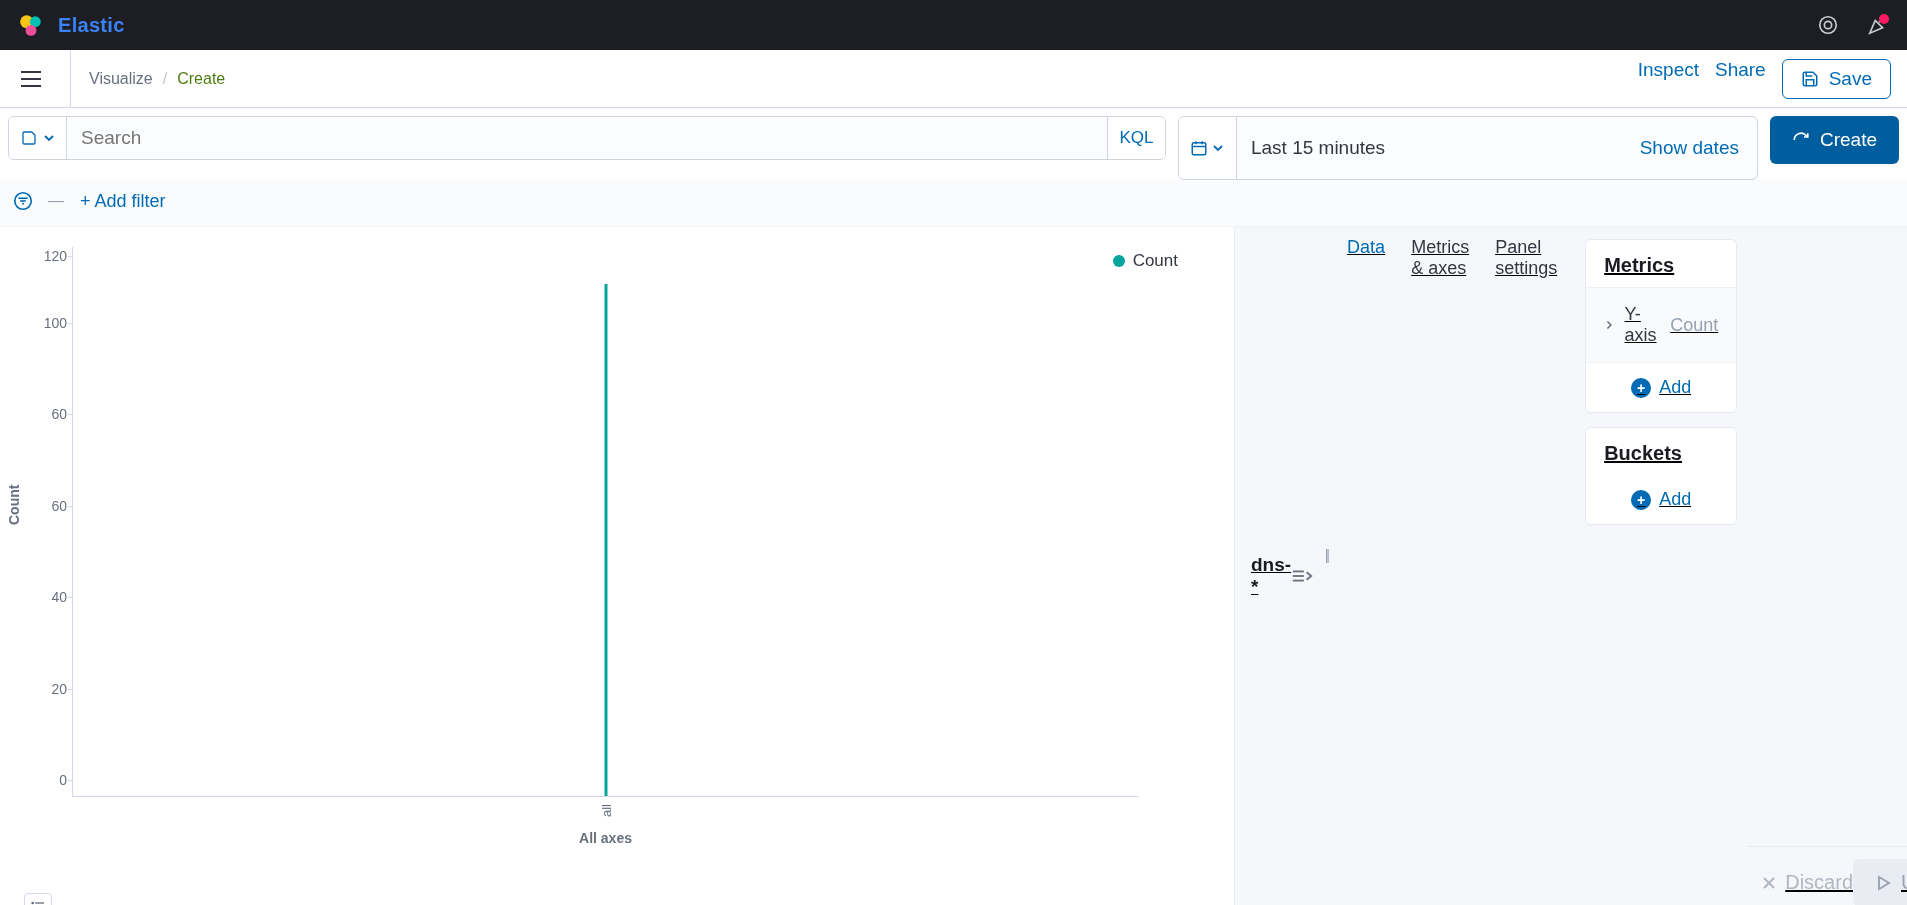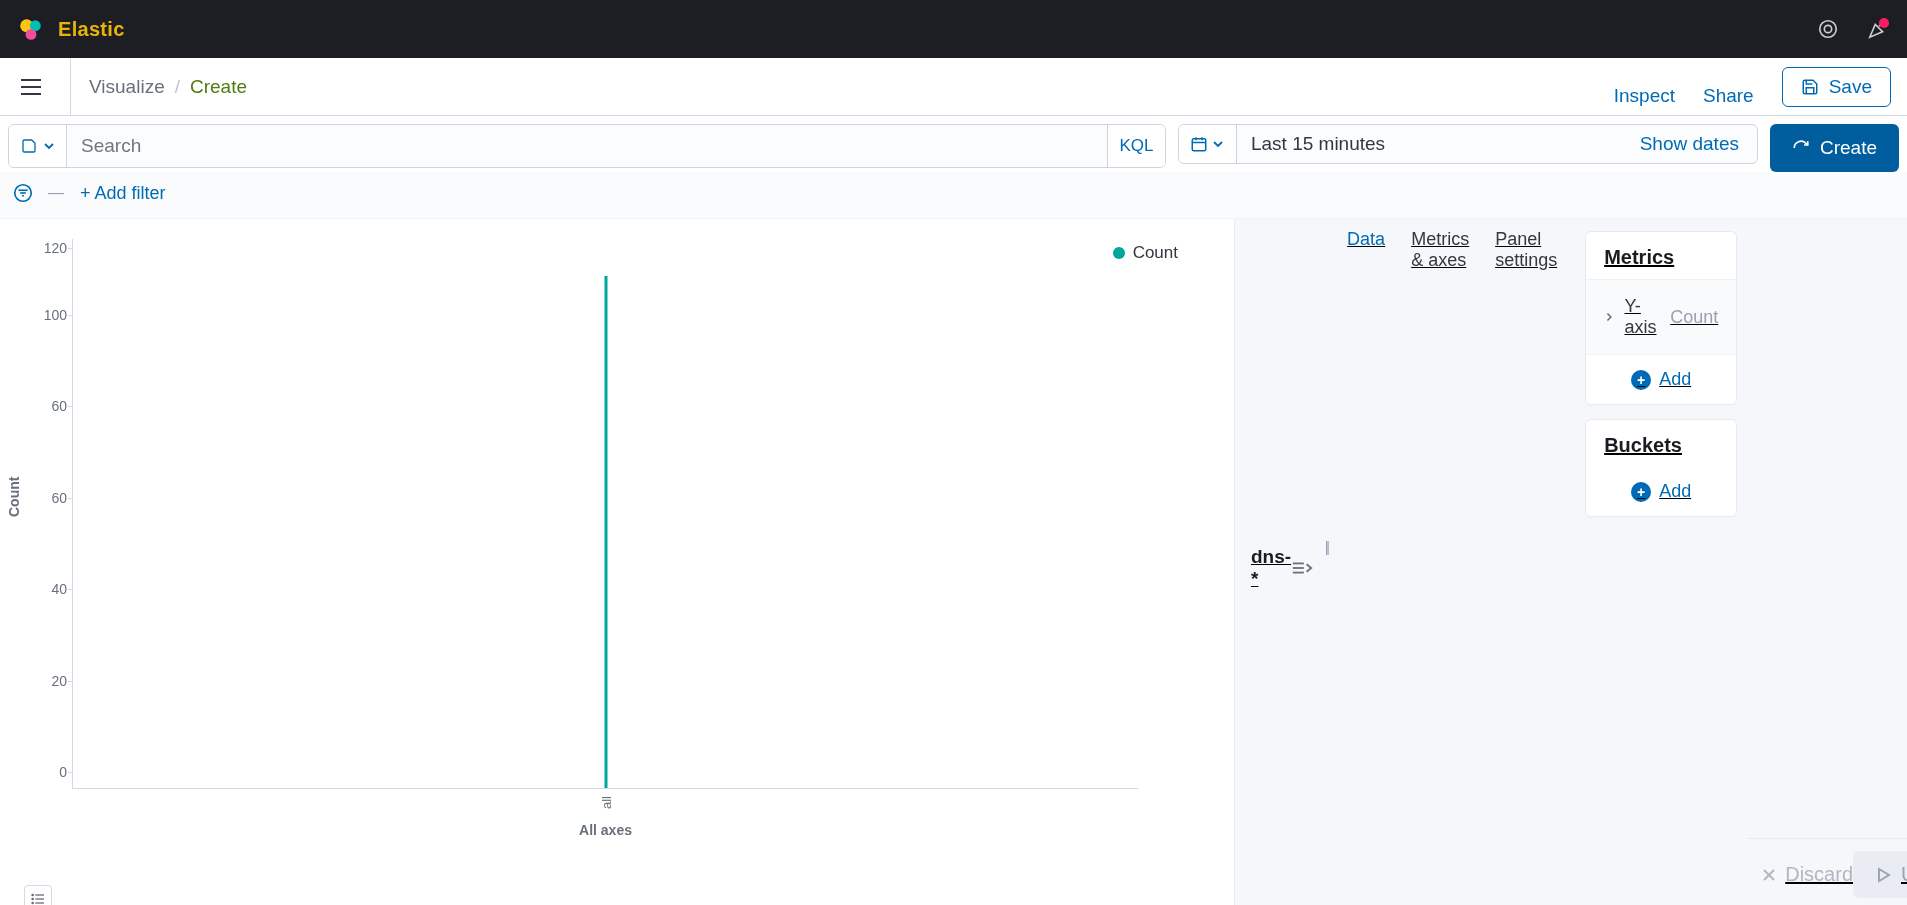--- a/index.html
+++ b/index.html
@@ -6,7 +6,7 @@
   body { width: 1907px; height: 905px; overflow: hidden; background: #fff; }
 
   
-  .top-header { background: #1d1e24; height: 58px; display: flex; align-items: center; padding: 0 18px; color: #eab308; justify-content: space-between; }
+  .top-header { background: #1d1e24; height: 50px; display: flex; align-items: center; padding: 0 18px; color: #3b82f6; justify-content: space-between; }
   .top-left { display: flex; align-items: center; gap: 14px; }
   .brand { font-size: 20px; font-weight: 600; letter-spacing: .3px; }
   .top-right { display: flex; align-items: center; gap: 28px; color:#98a2b3; }

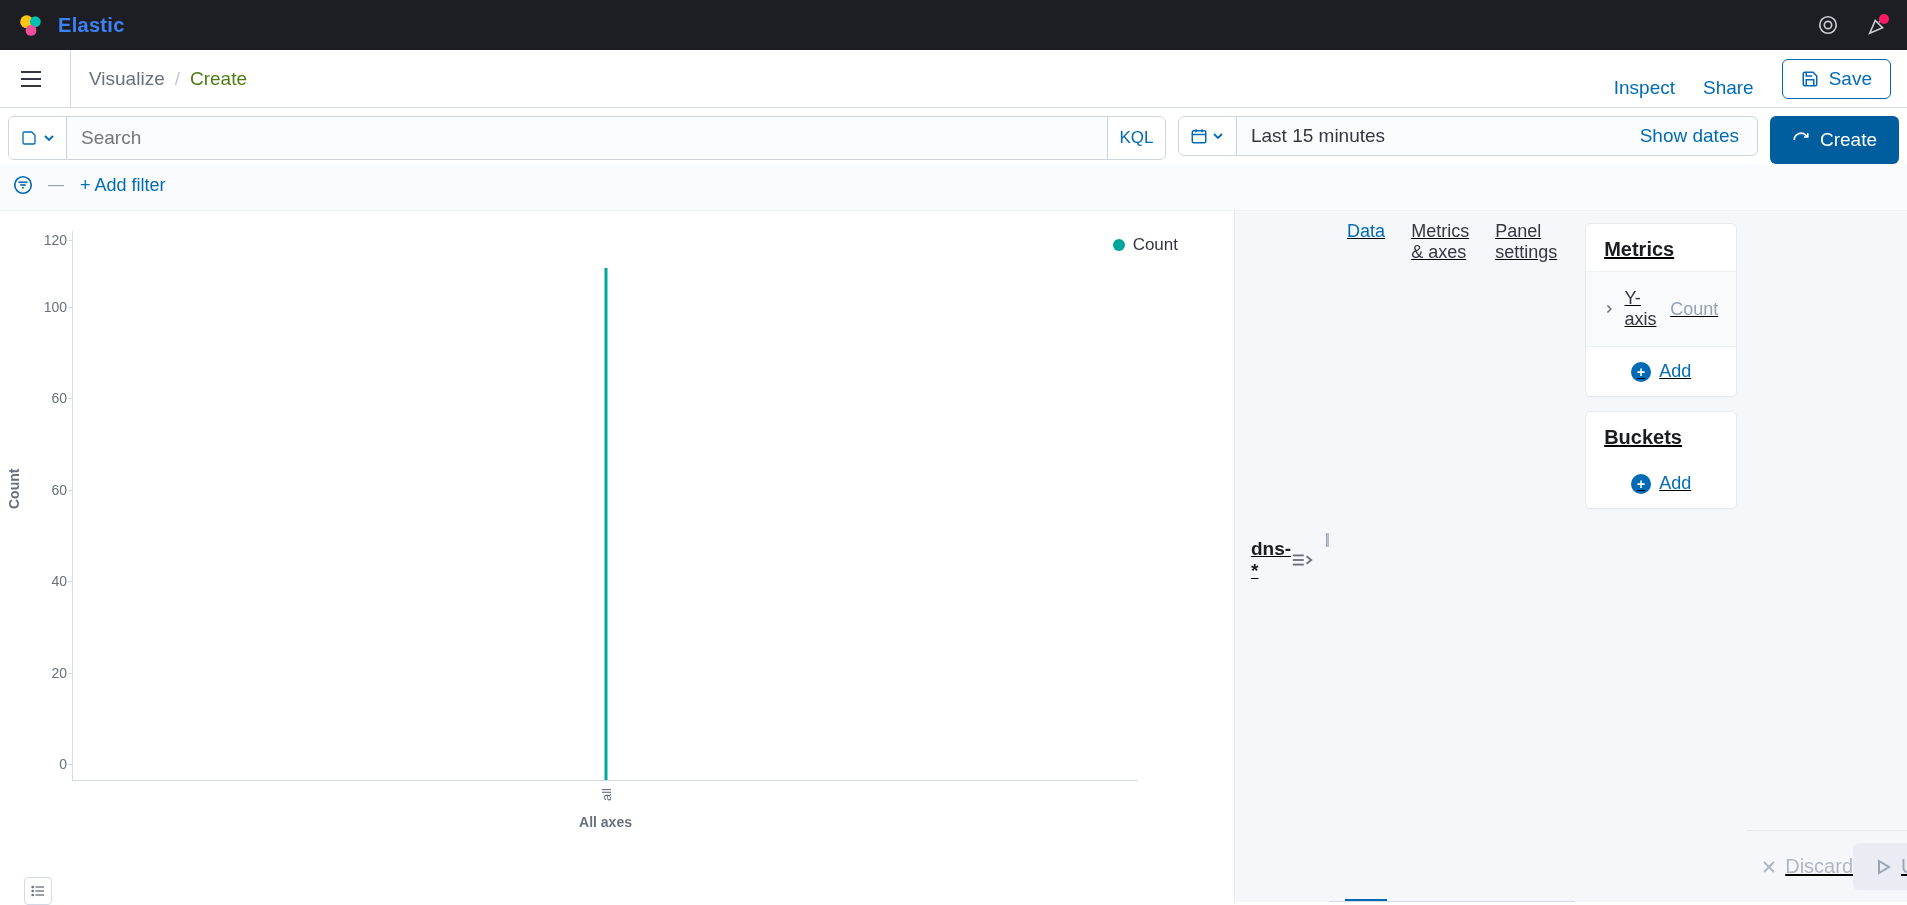--- a/index.html
+++ b/index.html
@@ -17,7 +17,7 @@
   .sub-left { display:flex; align-items:center; gap: 18px; }
   .hamburger { padding: 6px 10px; color:#343741; cursor:pointer; }
   .divider-v { width:1px; height:58px; background:#d3dae6; }
-  .breadcrumb { font-size:19px; color:#69707d; display:flex; align-items:center; gap:10px; }
+  .breadcrumb { font-size:16px; color:#69707d; display:flex; align-items:center; gap:10px; }
   .breadcrumb .current { color:#4d7c0f; font-weight:500; }
   .sub-right { display:flex; align-items:flex-end; gap: 28px; }
   .link { color:#006bb4; font-size:19px; cursor:pointer; }

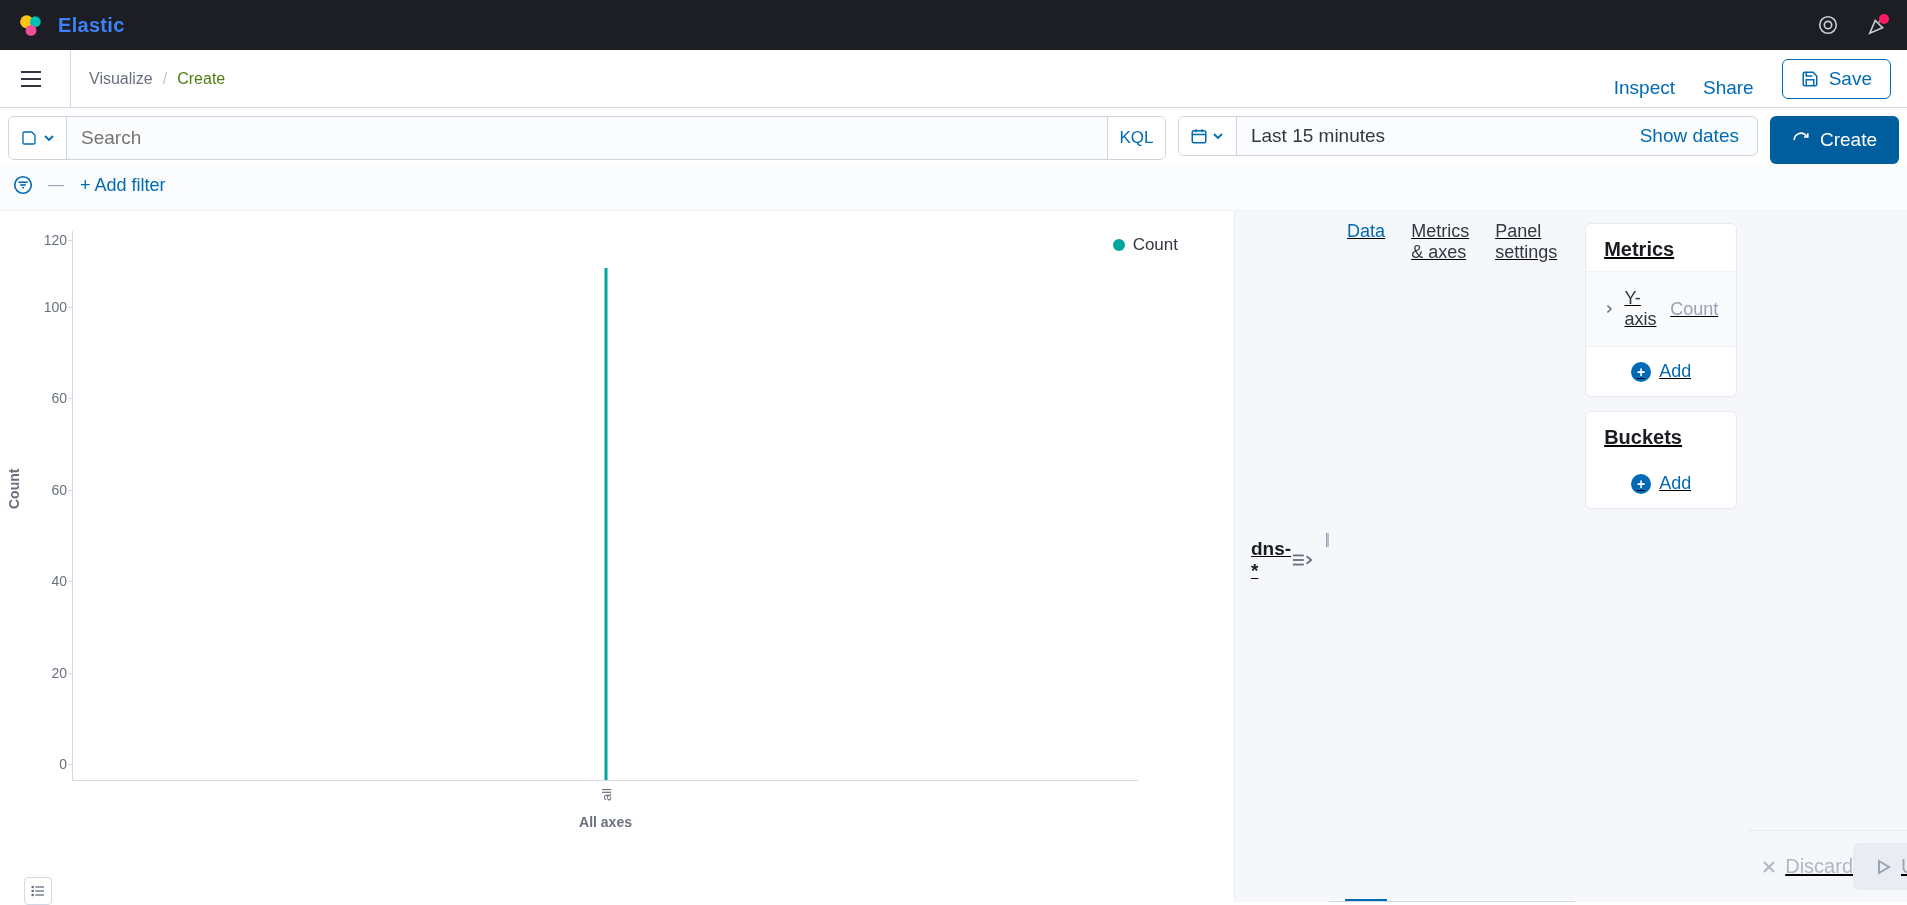--- a/index.html
+++ b/index.html
@@ -19,7 +19,7 @@
   .divider-v { width:1px; height:58px; background:#d3dae6; }
   .breadcrumb { font-size:16px; color:#69707d; display:flex; align-items:center; gap:10px; }
   .breadcrumb .current { color:#4d7c0f; font-weight:500; }
-  .sub-right { display:flex; align-items:flex-end; gap: 28px; }
+  .sub-right { display:flex; align-items:flex-start; gap: 16px; }
   .link { color:#006bb4; font-size:19px; cursor:pointer; }
   .save-btn { border:1px solid #006bb4; color:#006bb4; background:#fff; border-radius:6px; padding: 8px 18px; font-size:19px; display:flex; align-items:center; gap:10px; cursor:pointer; }
 

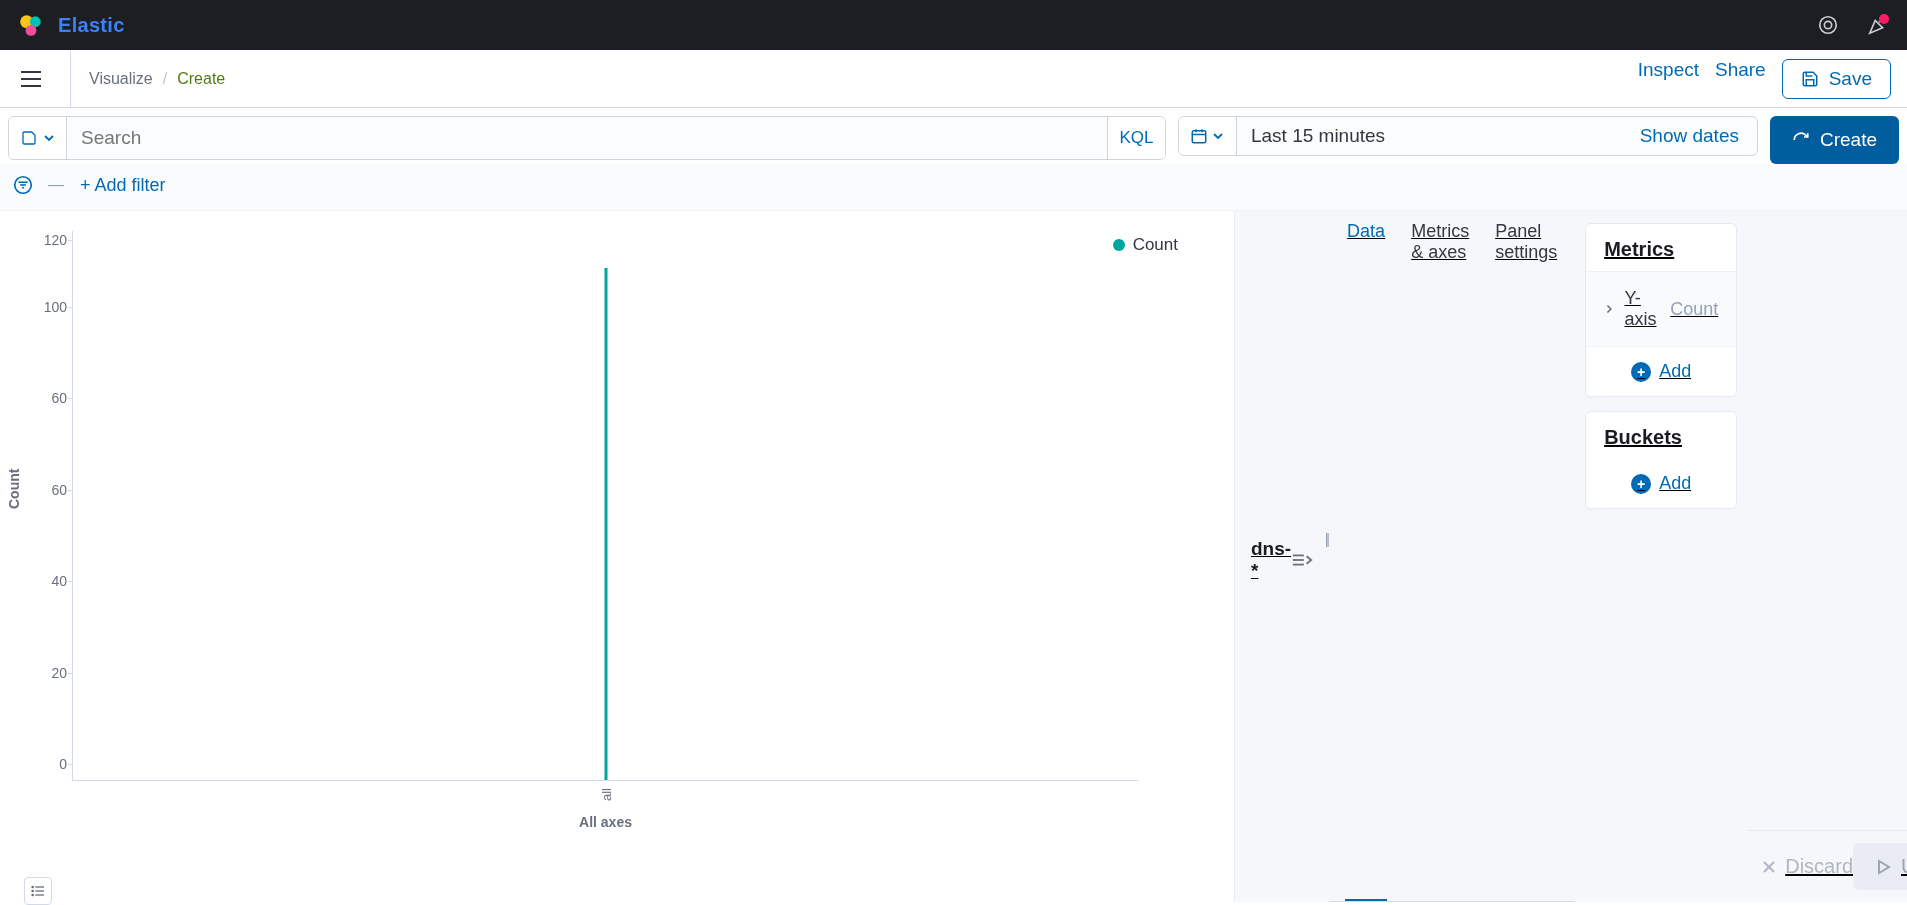--- a/index.html
+++ b/index.html
@@ -30,7 +30,7 @@
   .search-input { flex:1; padding: 0 14px; font-size:19px; color:#69707d; display:flex; align-items:center; }
   .search-input input { border:none; outline:none; background:transparent; width:100%; font-size:19px; }
   .kql-badge { width:58px; border-left:1px solid #cfd4dc; display:flex; align-items:center; justify-content:center; color:#006bb4; font-size:17px; cursor:pointer; background:#fff;}
-  .date-group { width:580px; display:flex; border:1px solid #cfd4dc; border-radius:6px; background:#fbfcfd; height:40px; overflow:hidden;}
+  .date-group { width:580px; display:flex; border:1px solid #cfd4dc; border-radius:6px; background:#fbfcfd; height:64px; overflow:hidden;}
   .date-prefix { width:58px; border-right:1px solid #cfd4dc; display:flex; align-items:center; justify-content:center; gap:4px; color:#006bb4; background:#fff; cursor:pointer;}
   .date-text { flex:1; display:flex; align-items:center; padding:0 14px; font-size:19px; color:#343741;}
   .show-dates { padding:0 18px; display:flex; align-items:center; color:#006bb4; font-size:19px; cursor:pointer;}

